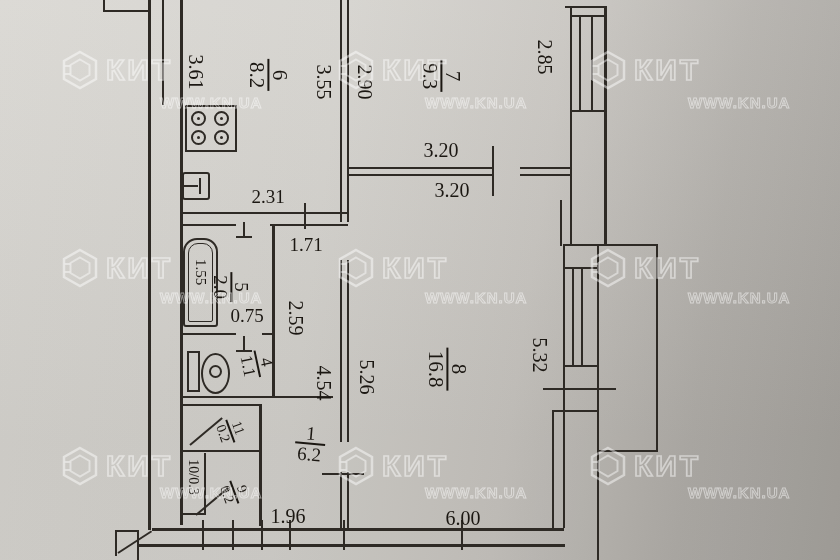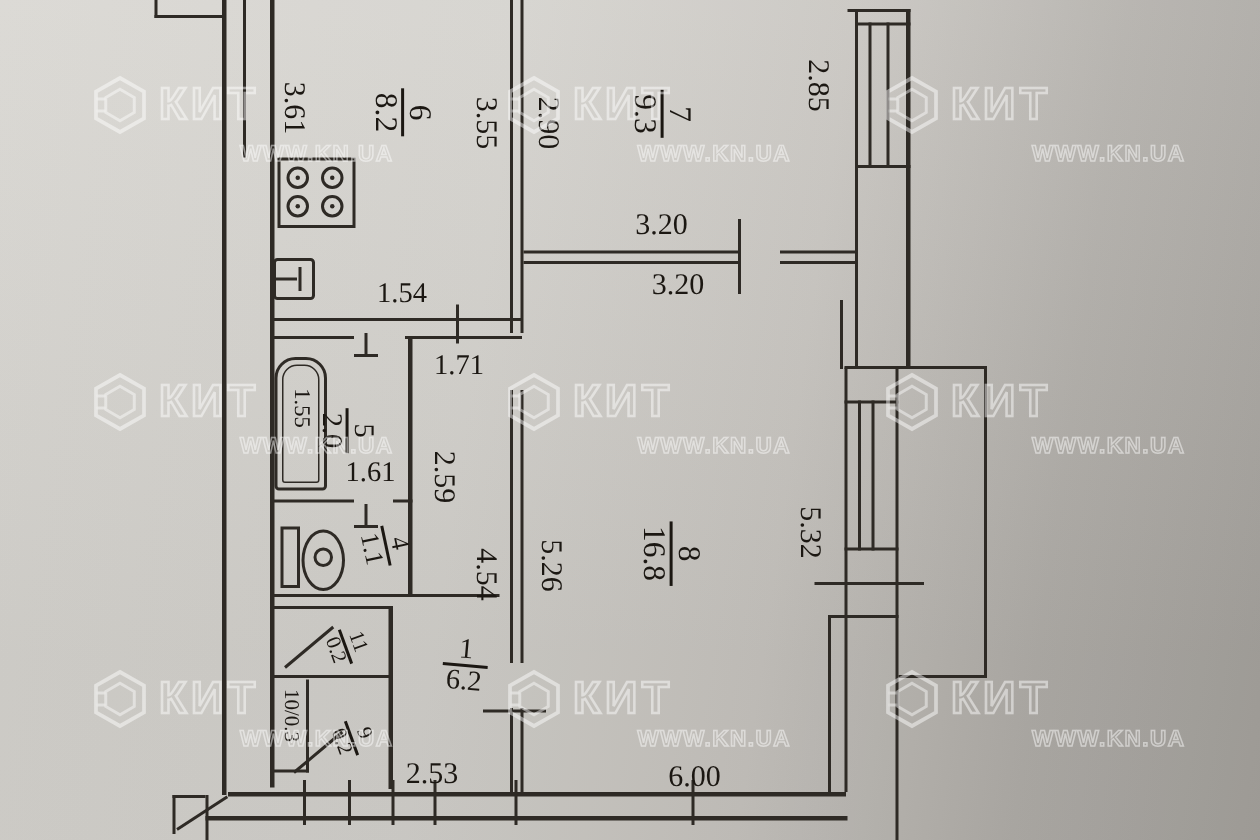--- a/index.html
+++ b/index.html
@@ -172,7 +172,7 @@
       <div class="label" style="left: 545px; top: 57px; font-size: 20px; transform: translate(-50%, -50%) rotate(90deg);">2.85</div>
       <div class="label" style="left: 441px; top: 150px; font-size: 20px; transform: translate(-50%, -50%) rotate(0deg);">3.20</div>
       <div class="label" style="left: 452px; top: 190px; font-size: 20px; transform: translate(-50%, -50%) rotate(0deg);">3.20</div>
-      <div class="label" style="left: 268px; top: 196px; font-size: 19px; transform: translate(-50%, -50%) rotate(0deg);">1.54</div>
+      <div class="label" style="left: 268px; top: 196px; font-size: 19px; transform: translate(-50%, -50%) rotate(0deg);">2.31</div>
       <div class="label" style="left: 306px; top: 244px; font-size: 19px; transform: translate(-50%, -50%) rotate(0deg);">1.71</div>
       <div class="label" style="left: 200px; top: 272px; font-size: 15px; transform: translate(-50%, -50%) rotate(90deg);">1.55</div>
       <div class="label" style="left: 247px; top: 315px; font-size: 19px; transform: translate(-50%, -50%) rotate(0deg);">1.61</div>

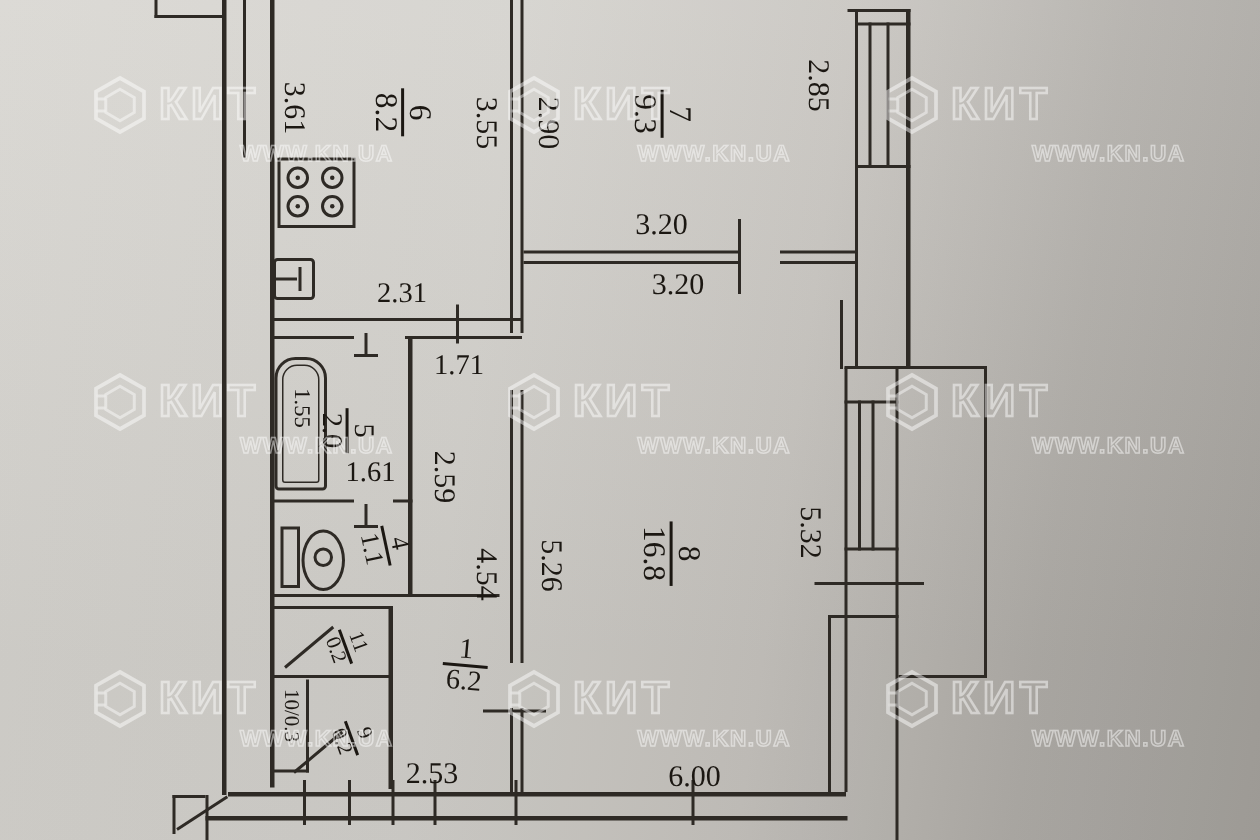--- a/index.html
+++ b/index.html
@@ -175,7 +175,7 @@
       <div class="label" style="left: 268px; top: 196px; font-size: 19px; transform: translate(-50%, -50%) rotate(0deg);">2.31</div>
       <div class="label" style="left: 306px; top: 244px; font-size: 19px; transform: translate(-50%, -50%) rotate(0deg);">1.71</div>
       <div class="label" style="left: 200px; top: 272px; font-size: 15px; transform: translate(-50%, -50%) rotate(90deg);">1.55</div>
-      <div class="label" style="left: 247px; top: 315px; font-size: 19px; transform: translate(-50%, -50%) rotate(0deg);">1.61</div>
+      <div class="label" style="left: 247px; top: 315px; font-size: 19px; transform: translate(-50%, -50%) rotate(0deg);">0.75</div>
       <div class="label" style="left: 296px; top: 318px; font-size: 20px; transform: translate(-50%, -50%) rotate(90deg);">2.59</div>
       <div class="label" style="left: 324px; top: 383px; font-size: 20px; transform: translate(-50%, -50%) rotate(90deg);">4.54</div>
       <div class="label" style="left: 367px; top: 377px; font-size: 20px; transform: translate(-50%, -50%) rotate(90deg);">5.26</div>

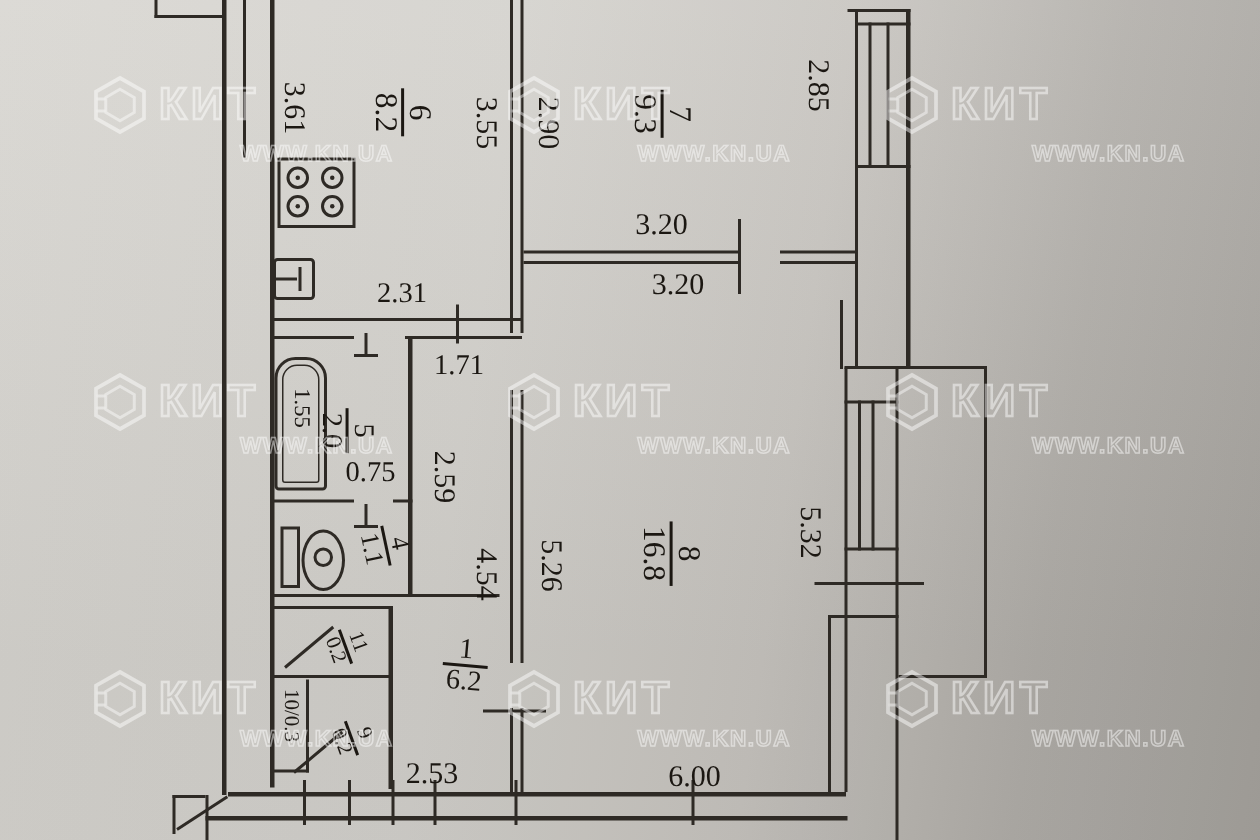--- a/index.html
+++ b/index.html
@@ -180,7 +180,7 @@
       <div class="label" style="left: 324px; top: 383px; font-size: 20px; transform: translate(-50%, -50%) rotate(90deg);">4.54</div>
       <div class="label" style="left: 367px; top: 377px; font-size: 20px; transform: translate(-50%, -50%) rotate(90deg);">5.26</div>
       <div class="label" style="left: 540px; top: 355px; font-size: 20px; transform: translate(-50%, -50%) rotate(90deg);">5.32</div>
-      <div class="label" style="left: 288px; top: 516px; font-size: 20px; transform: translate(-50%, -50%) rotate(0deg);">2.53</div>
+      <div class="label" style="left: 288px; top: 516px; font-size: 20px; transform: translate(-50%, -50%) rotate(0deg);">1.96</div>
       <div class="label" style="left: 463px; top: 518px; font-size: 20px; transform: translate(-50%, -50%) rotate(0deg);">6.00</div>
     </div>
 

